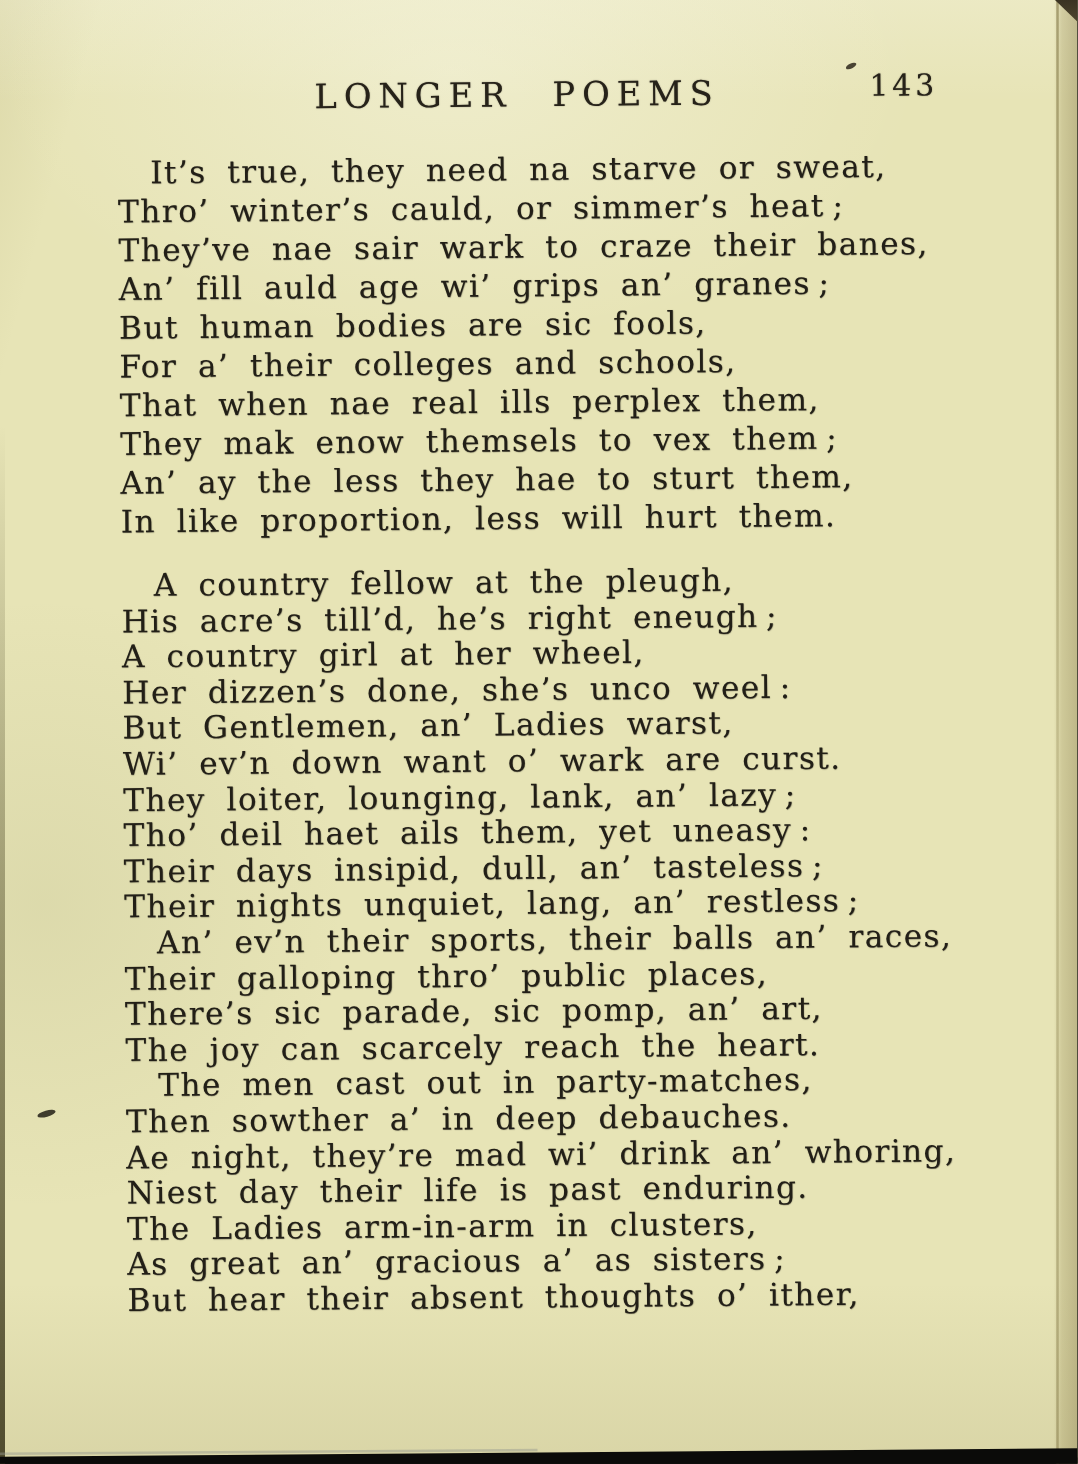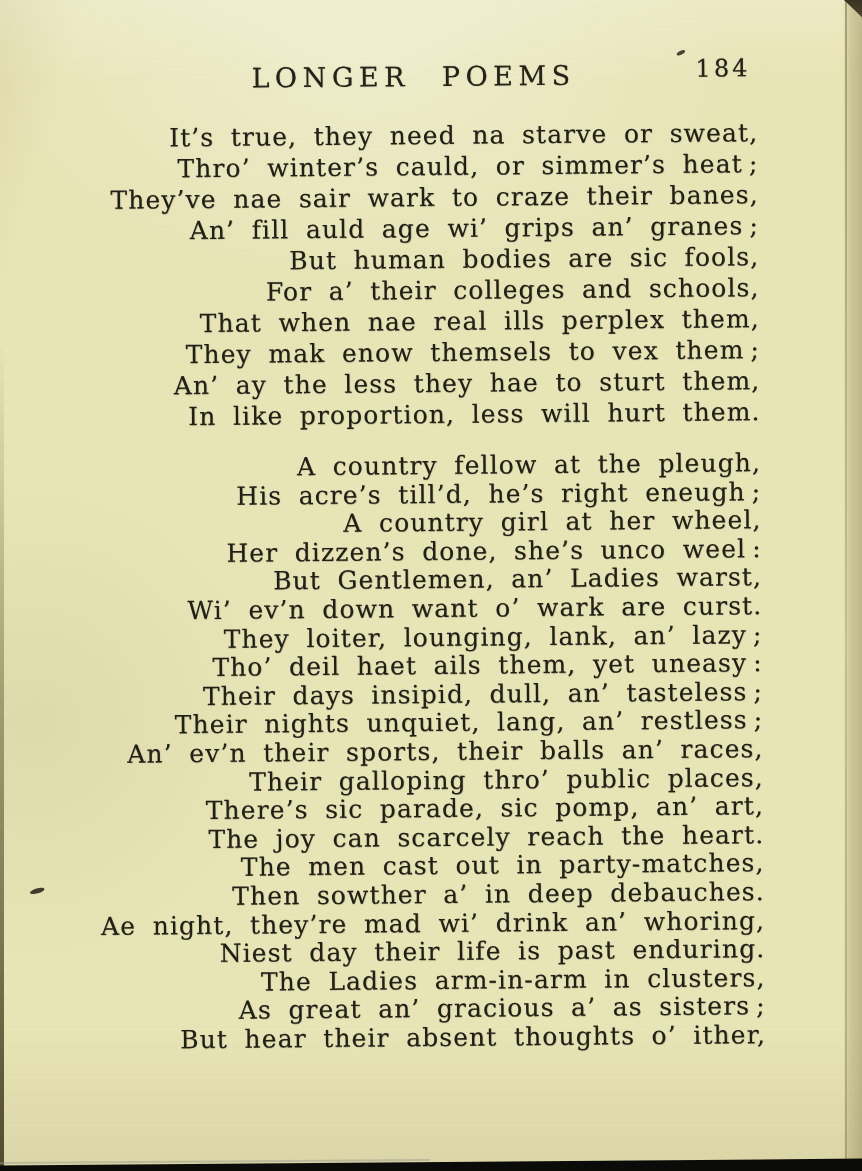--- a/index.html
+++ b/index.html
@@ -7,7 +7,6 @@
     position:relative;width:862px;height:1171px;overflow:hidden;
     background:#0e0d0a;
     font-family:"DejaVu Serif","Liberation Serif",serif;
-    text-align:right;
   }
   .paper{
     position:absolute;left:0;top:0;width:862px;height:1166px;

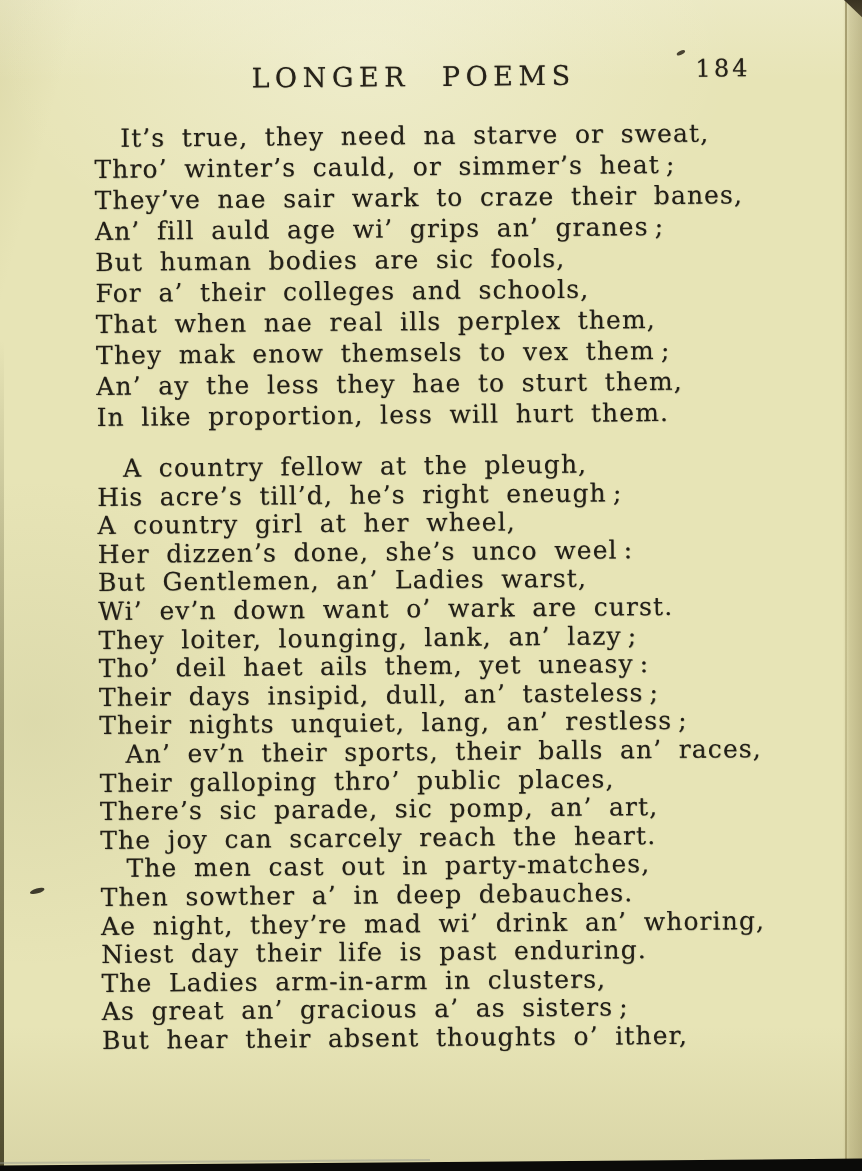--- a/index.html
+++ b/index.html
@@ -85,7 +85,7 @@
 
   <div class="content">
     <div class="head-title">LONGER POEMS</div>
-    <div class="page-num">184</div>
+    <div class="page-num">143</div>
 
     <div class="poem">
       <div class="stanza-a">

